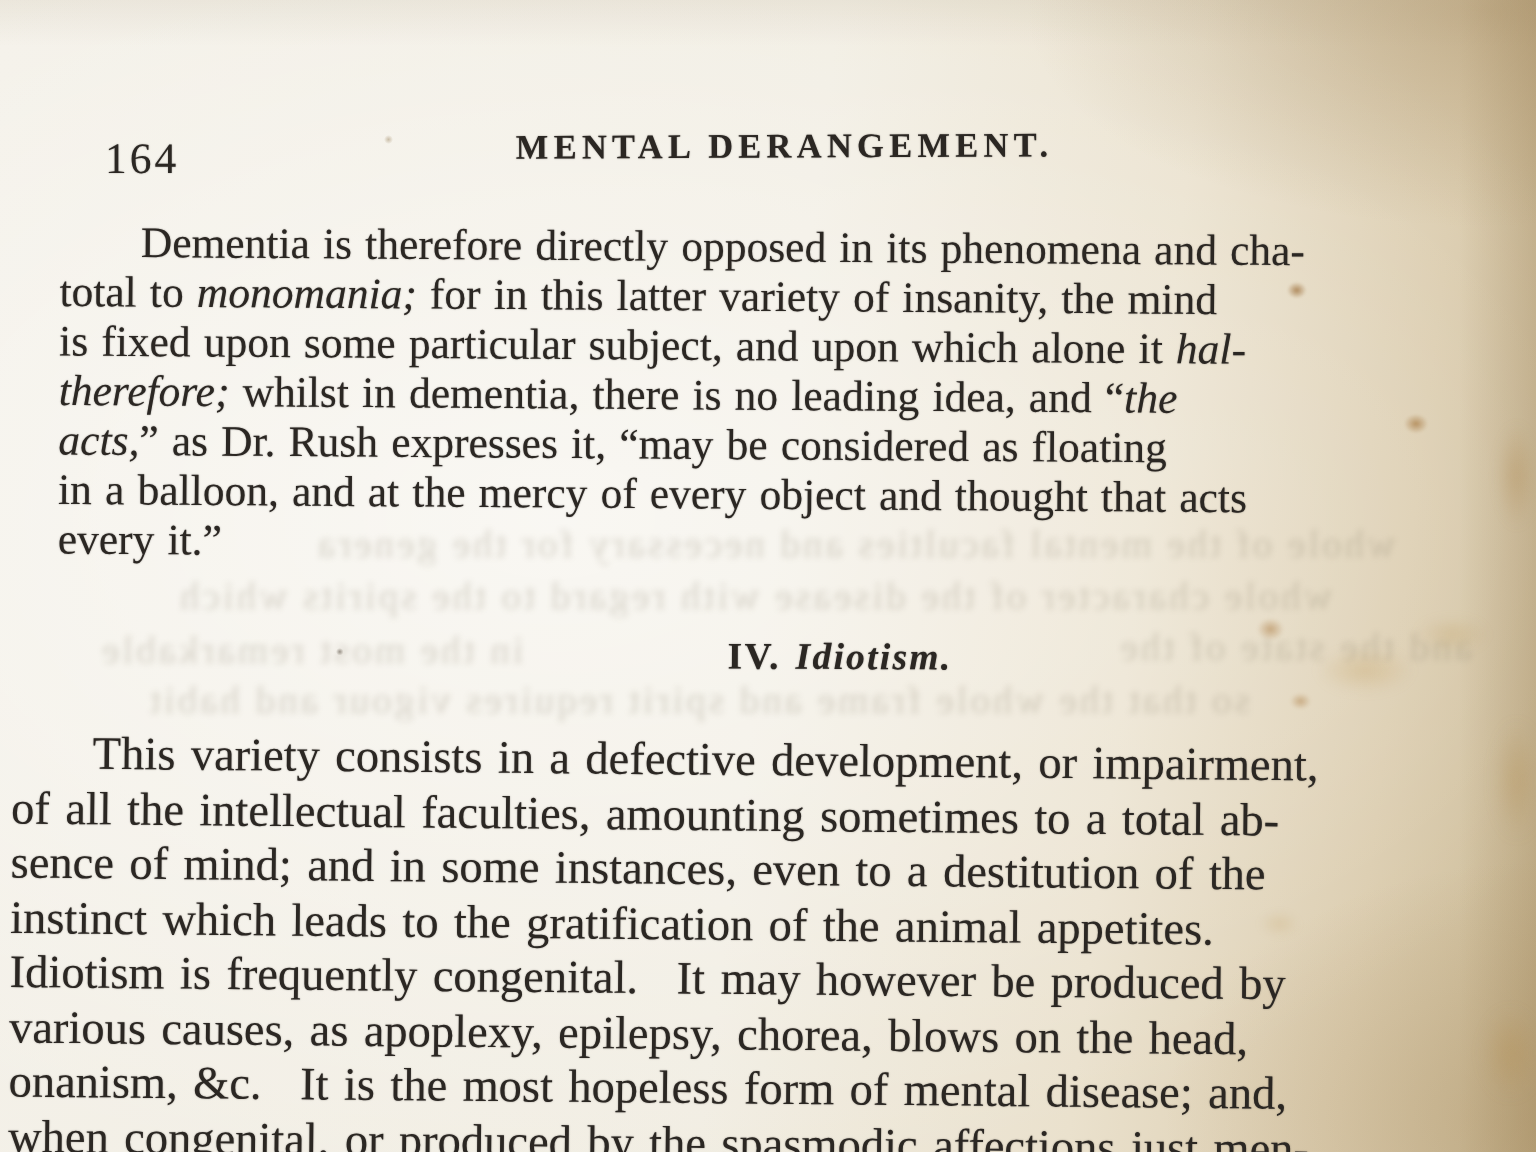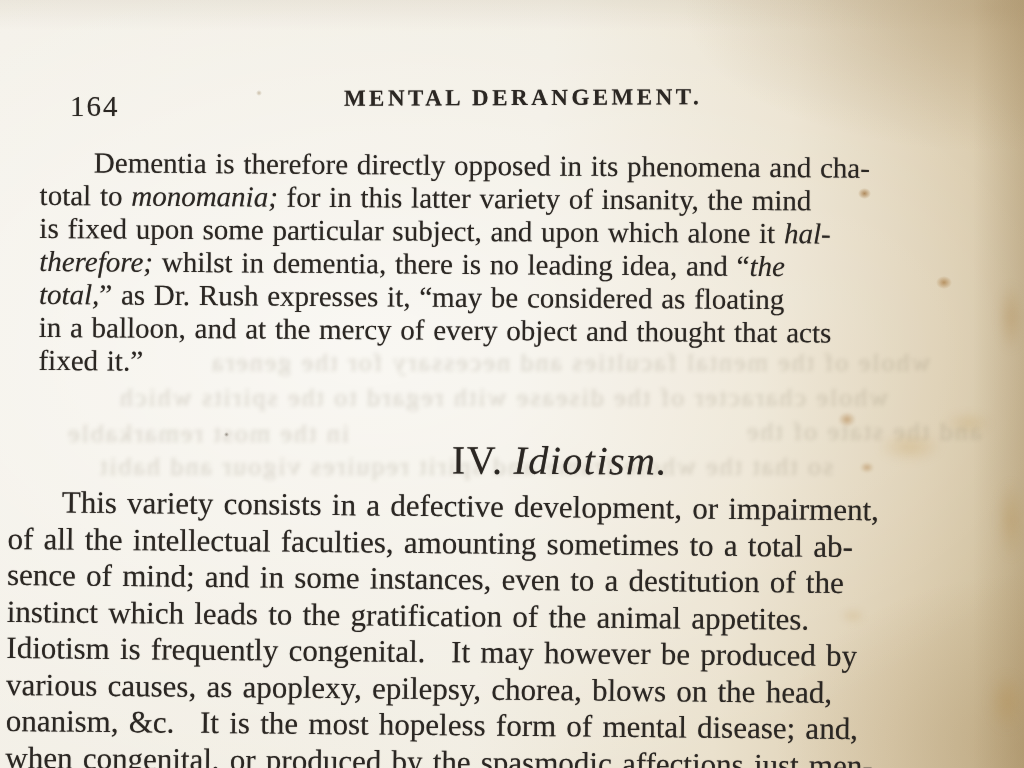--- a/index.html
+++ b/index.html
@@ -97,7 +97,7 @@
       <div class="line"><span>total to </span><span class="it">monomania;</span><span> for in this latter variety of insanity, the mind</span></div>
       <div class="line"><span>is fixed upon some particular subject, and upon which alone it </span><span class="it">hal-</span></div>
       <div class="line"><span class="it">therefore;</span><span> whilst in dementia, there is no leading idea, and “</span><span class="it">the</span></div>
-      <div class="line"><span class="it">total,</span><span>” as Dr. Rush expresses it, “may be considered as floating</span></div>
+      <div class="line"><span class="it">acts,</span><span>” as Dr. Rush expresses it, “may be considered as floating</span></div>
       <div class="line"><span>in a balloon, and at the mercy of every object and thought that acts</span></div>
       <div class="line"><span>fixed it.”</span></div>
     </section>

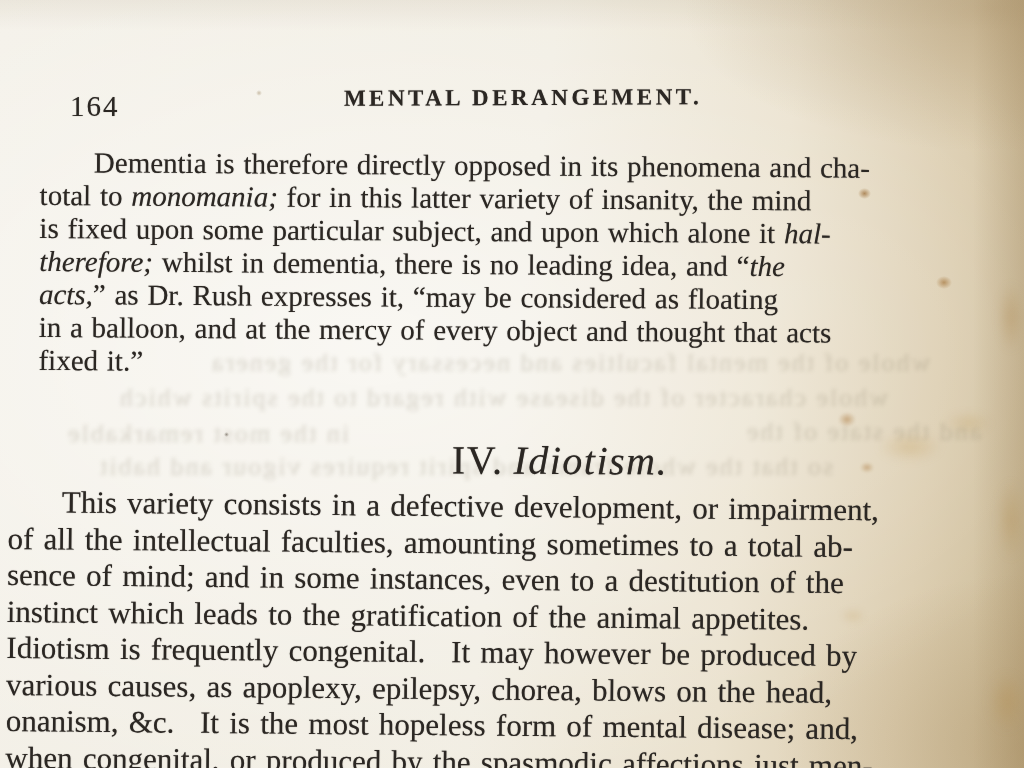--- a/index.html
+++ b/index.html
@@ -99,7 +99,7 @@
       <div class="line"><span class="it">therefore;</span><span> whilst in dementia, there is no leading idea, and “</span><span class="it">the</span></div>
       <div class="line"><span class="it">acts,</span><span>” as Dr. Rush expresses it, “may be considered as floating</span></div>
       <div class="line"><span>in a balloon, and at the mercy of every object and thought that acts</span></div>
-      <div class="line"><span>fixed it.”</span></div>
+      <div class="line"><span>every it.”</span></div>
     </section>
 
   <h2 class="heading">

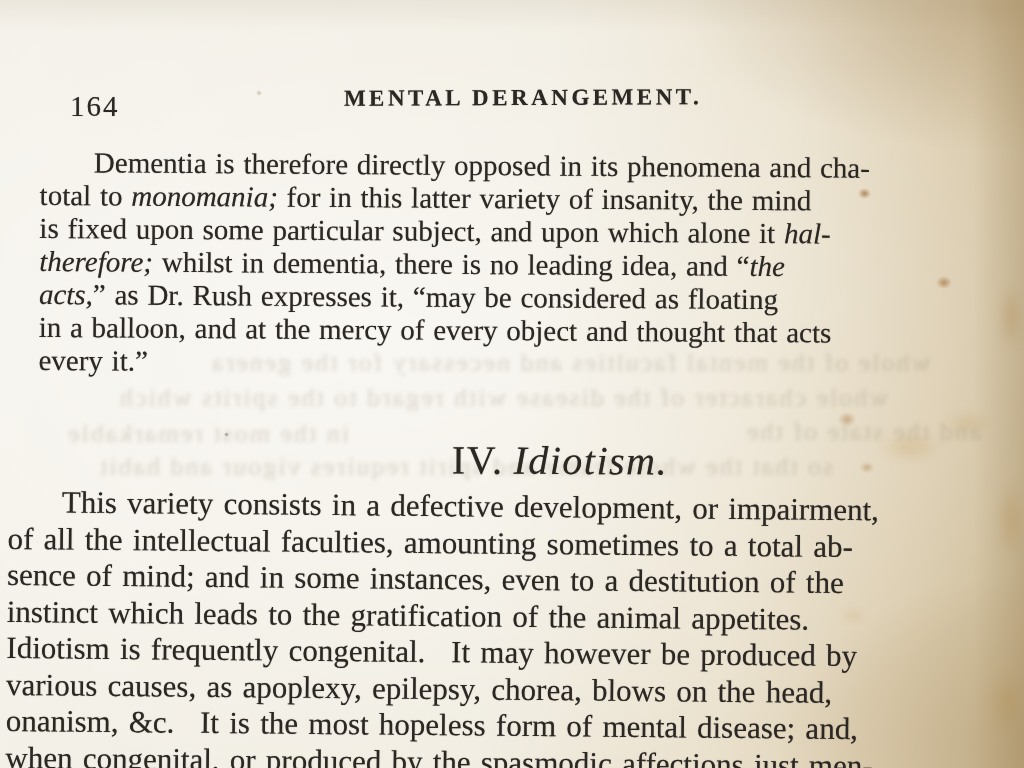--- a/index.html
+++ b/index.html
@@ -45,8 +45,8 @@
   .para2 .line:first-child{text-indent:54px;}
   .heading{
     position:absolute;left:560px;top:404px;transform:translateX(-50%) rotate(0.3deg);
-    font-size:40px;letter-spacing:1.5px;white-space:nowrap;
-    text-shadow:0 0 1px rgba(43,39,35,.6);font-weight:400;
+    font-size:25px;letter-spacing:1.5px;white-space:nowrap;
+    text-shadow:0 0 1px rgba(43,39,35,.6);font-weight:700;
   }
   .heading .numeral{font-style:normal;margin-right:10px;}
   .heading .title{font-style:italic;}

